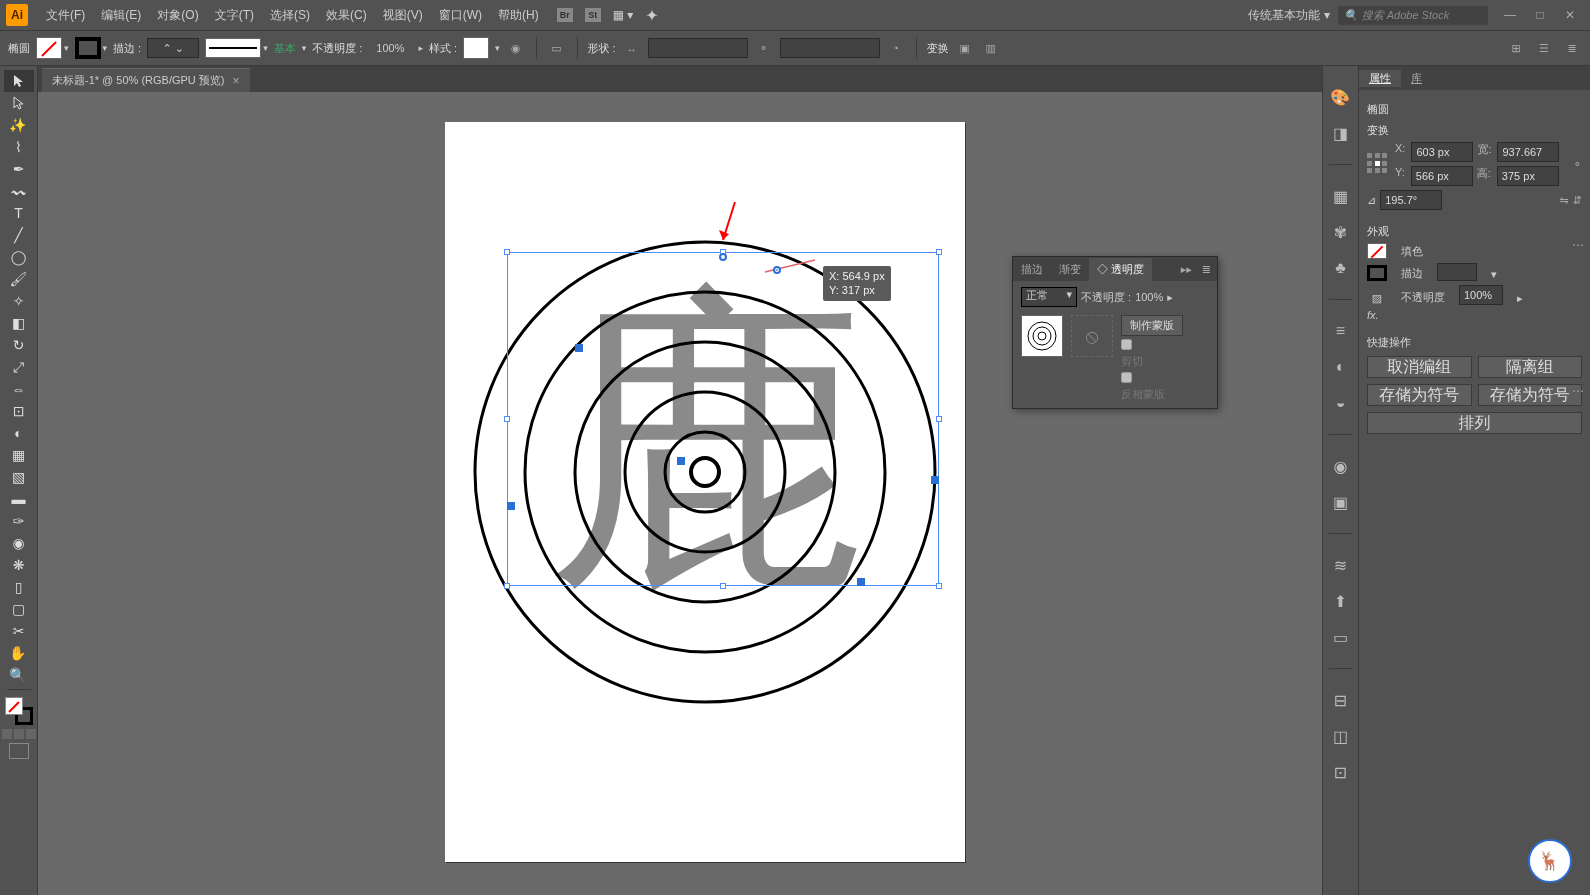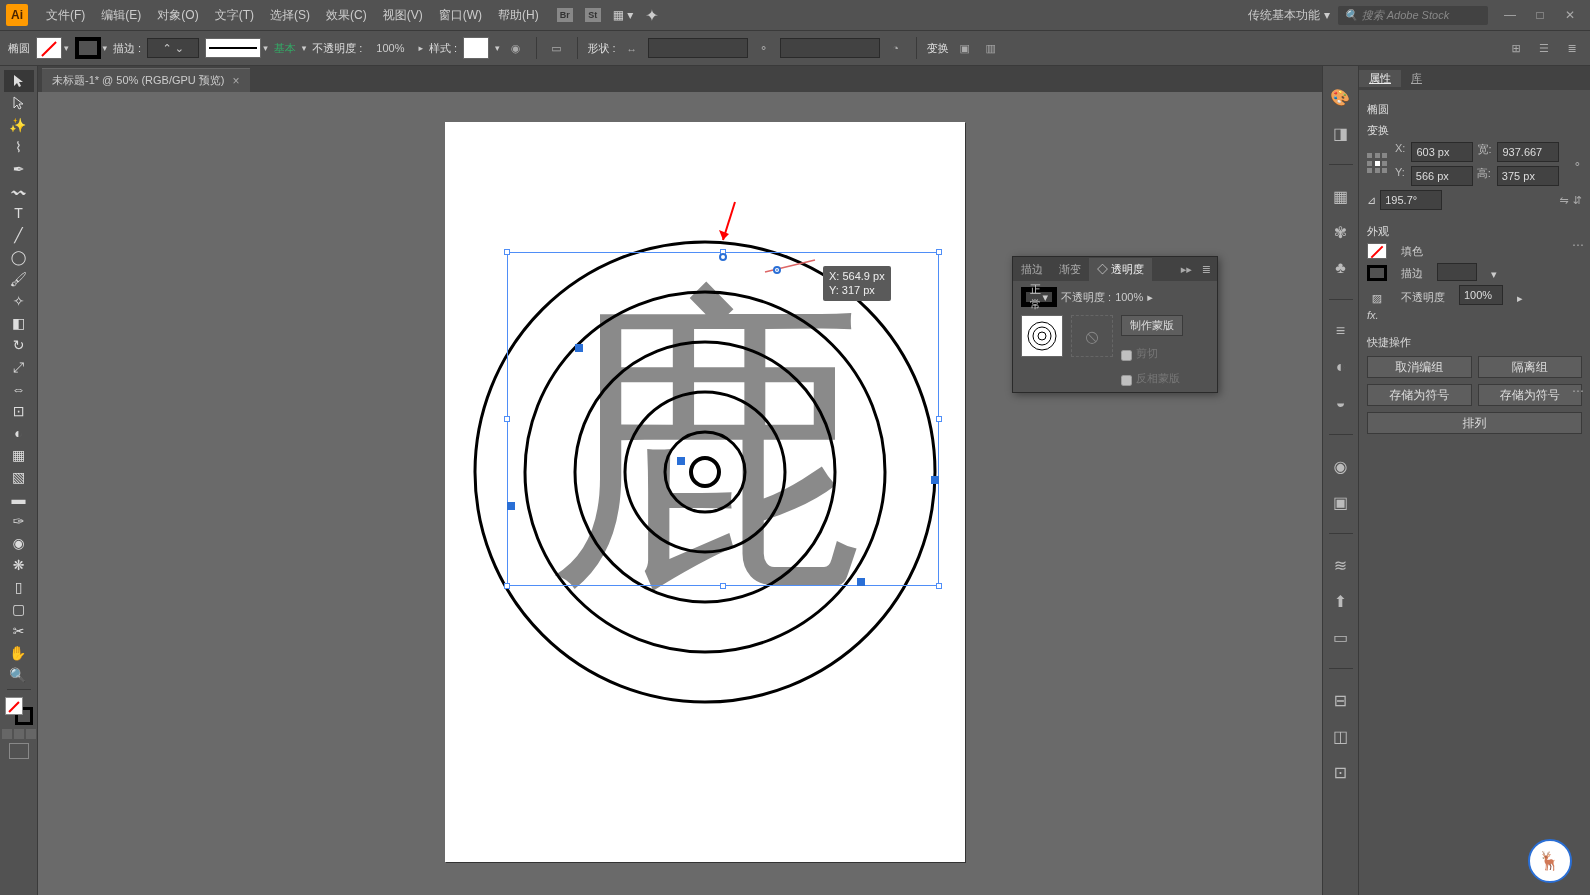--- a/index.html
+++ b/index.html
@@ -98,7 +98,7 @@
 .float-panel .fp-tabs { display: flex; height: 24px; background: #424242; align-items: center; font-size: 11px; }
 .float-panel .fp-tab { padding: 4px 8px; color: #aaa; }
 .float-panel .fp-tab.active { background: #525252; color: #eee; }
-.float-panel .mode-dd { width: 36px; height: 20px; background: #424242; border: 5px solid #000000; display: flex; align-items: center; padding: 0 4px; }
+.float-panel .mode-dd { width: 56px; height: 20px; background: #424242; border: 1px solid #000000; display: flex; padding: 0 4px; }
 .float-panel .op-row { display: flex; align-items: center; gap: 4px; font-size: 11px; margin-bottom: 8px; }
 .float-panel .thumb { width: 42px; height: 42px; background: #fff; border: 1px solid #666; }
 .float-panel .mask-thumb { width: 42px; height: 42px; border: 1px dashed #666; display: flex; align-items: center; justify-content: center; color: #888; font-size: 20px; }

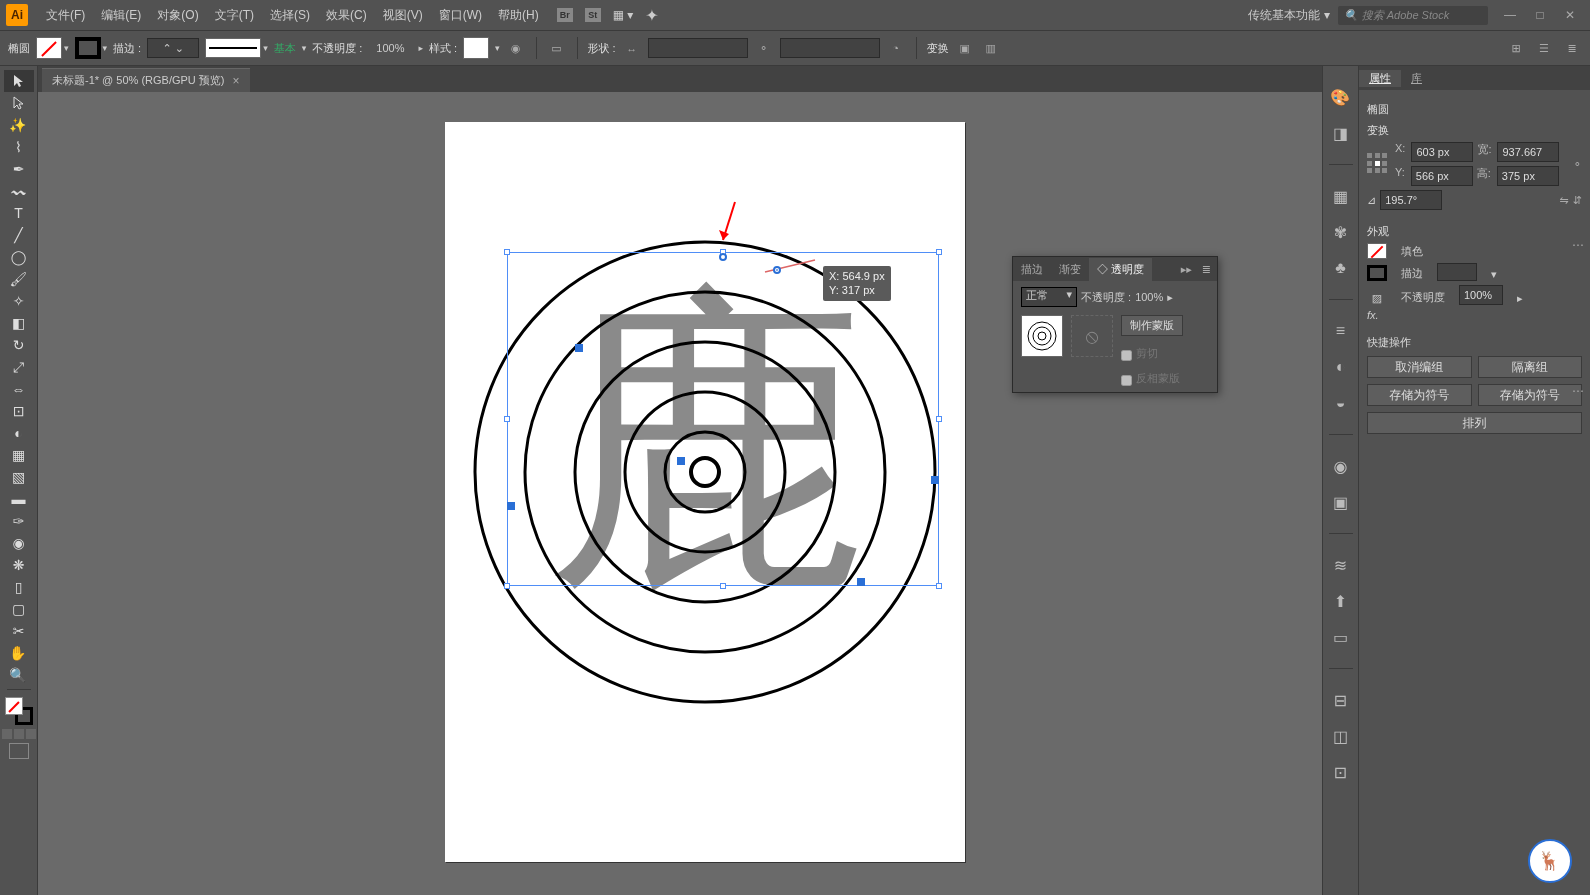--- a/index.html
+++ b/index.html
@@ -103,7 +103,7 @@
 .float-panel .thumb { width: 42px; height: 42px; background: #fff; border: 1px solid #666; }
 .float-panel .mask-thumb { width: 42px; height: 42px; border: 1px dashed #666; display: flex; align-items: center; justify-content: center; color: #888; font-size: 20px; }
 .float-panel .mask-btn { background: #5e5e5e; border: 1px solid #3a3a3a; padding: 2px 8px; font-size: 11px; color: #ddd; width: 62px; text-align: center; }
-.float-panel .chk { display: flex; align-items: flex-end; gap: 4px; font-size: 11px; color: #777; margin-top: 10px; }
+.float-panel .chk { display: flex; align-items: flex-start; gap: 4px; font-size: 11px; color: #777; margin-top: 3px; flex-direction: column; }
 .float-panel .chk input { width: 11px; height: 11px; accent-color: #666; }
 
 

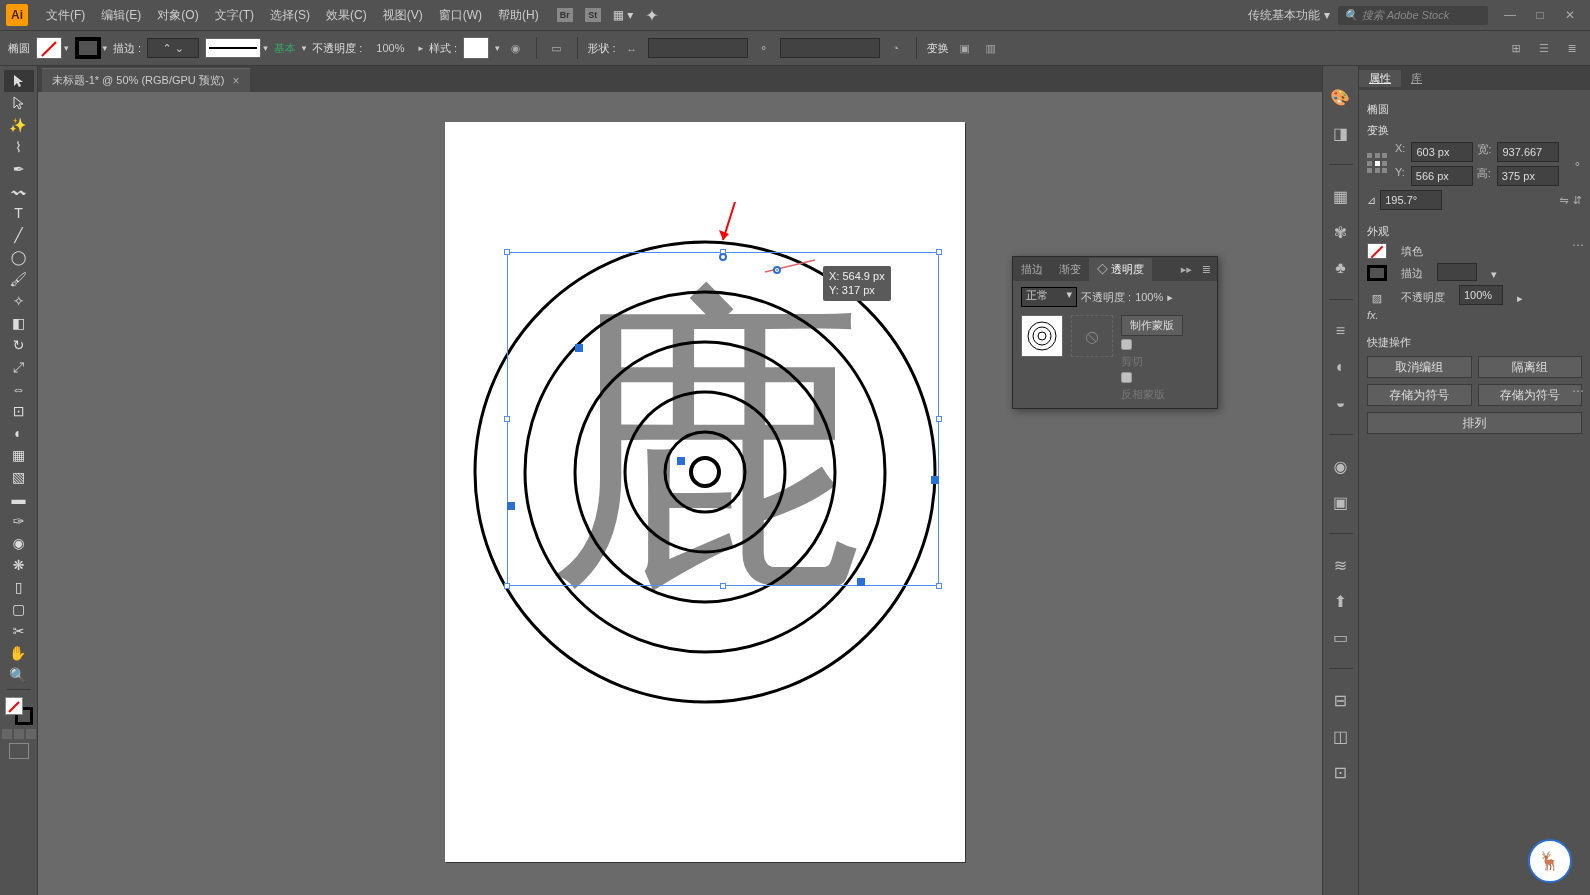--- a/index.html
+++ b/index.html
@@ -89,7 +89,7 @@
 .appearance-row .sw.red::after { content: ""; position: absolute; left: 1px; right: 1px; top: 50%; border-top: 2px solid red; transform: rotate(-45deg); }
 .appearance-row .wide { flex: 1; background: #424242; border: 1px solid #2a2a2a; height: 18px; }
 .quick-actions { display: grid; grid-template-columns: 1fr 1fr; gap: 6px; margin-top: 6px; }
-.qa-btn { background: #5e5e5e; border: 1px solid #3a3a3a; height: 22px; display: flex; align-items: center; justify-content: center; color: #ddd; font-size: 12px; }
+.qa-btn { background: #5e5e5e; border: 1px solid #3a3a3a; height: 22px; display: flex; align-items: center; justify-content: center; color: #ddd; font-size: 16px; }
 .qa-btn.full { grid-column: 1 / span 2; }
 .panel-more { position: absolute; right: 6px; color: #aaa; font-size: 12px; }
 

